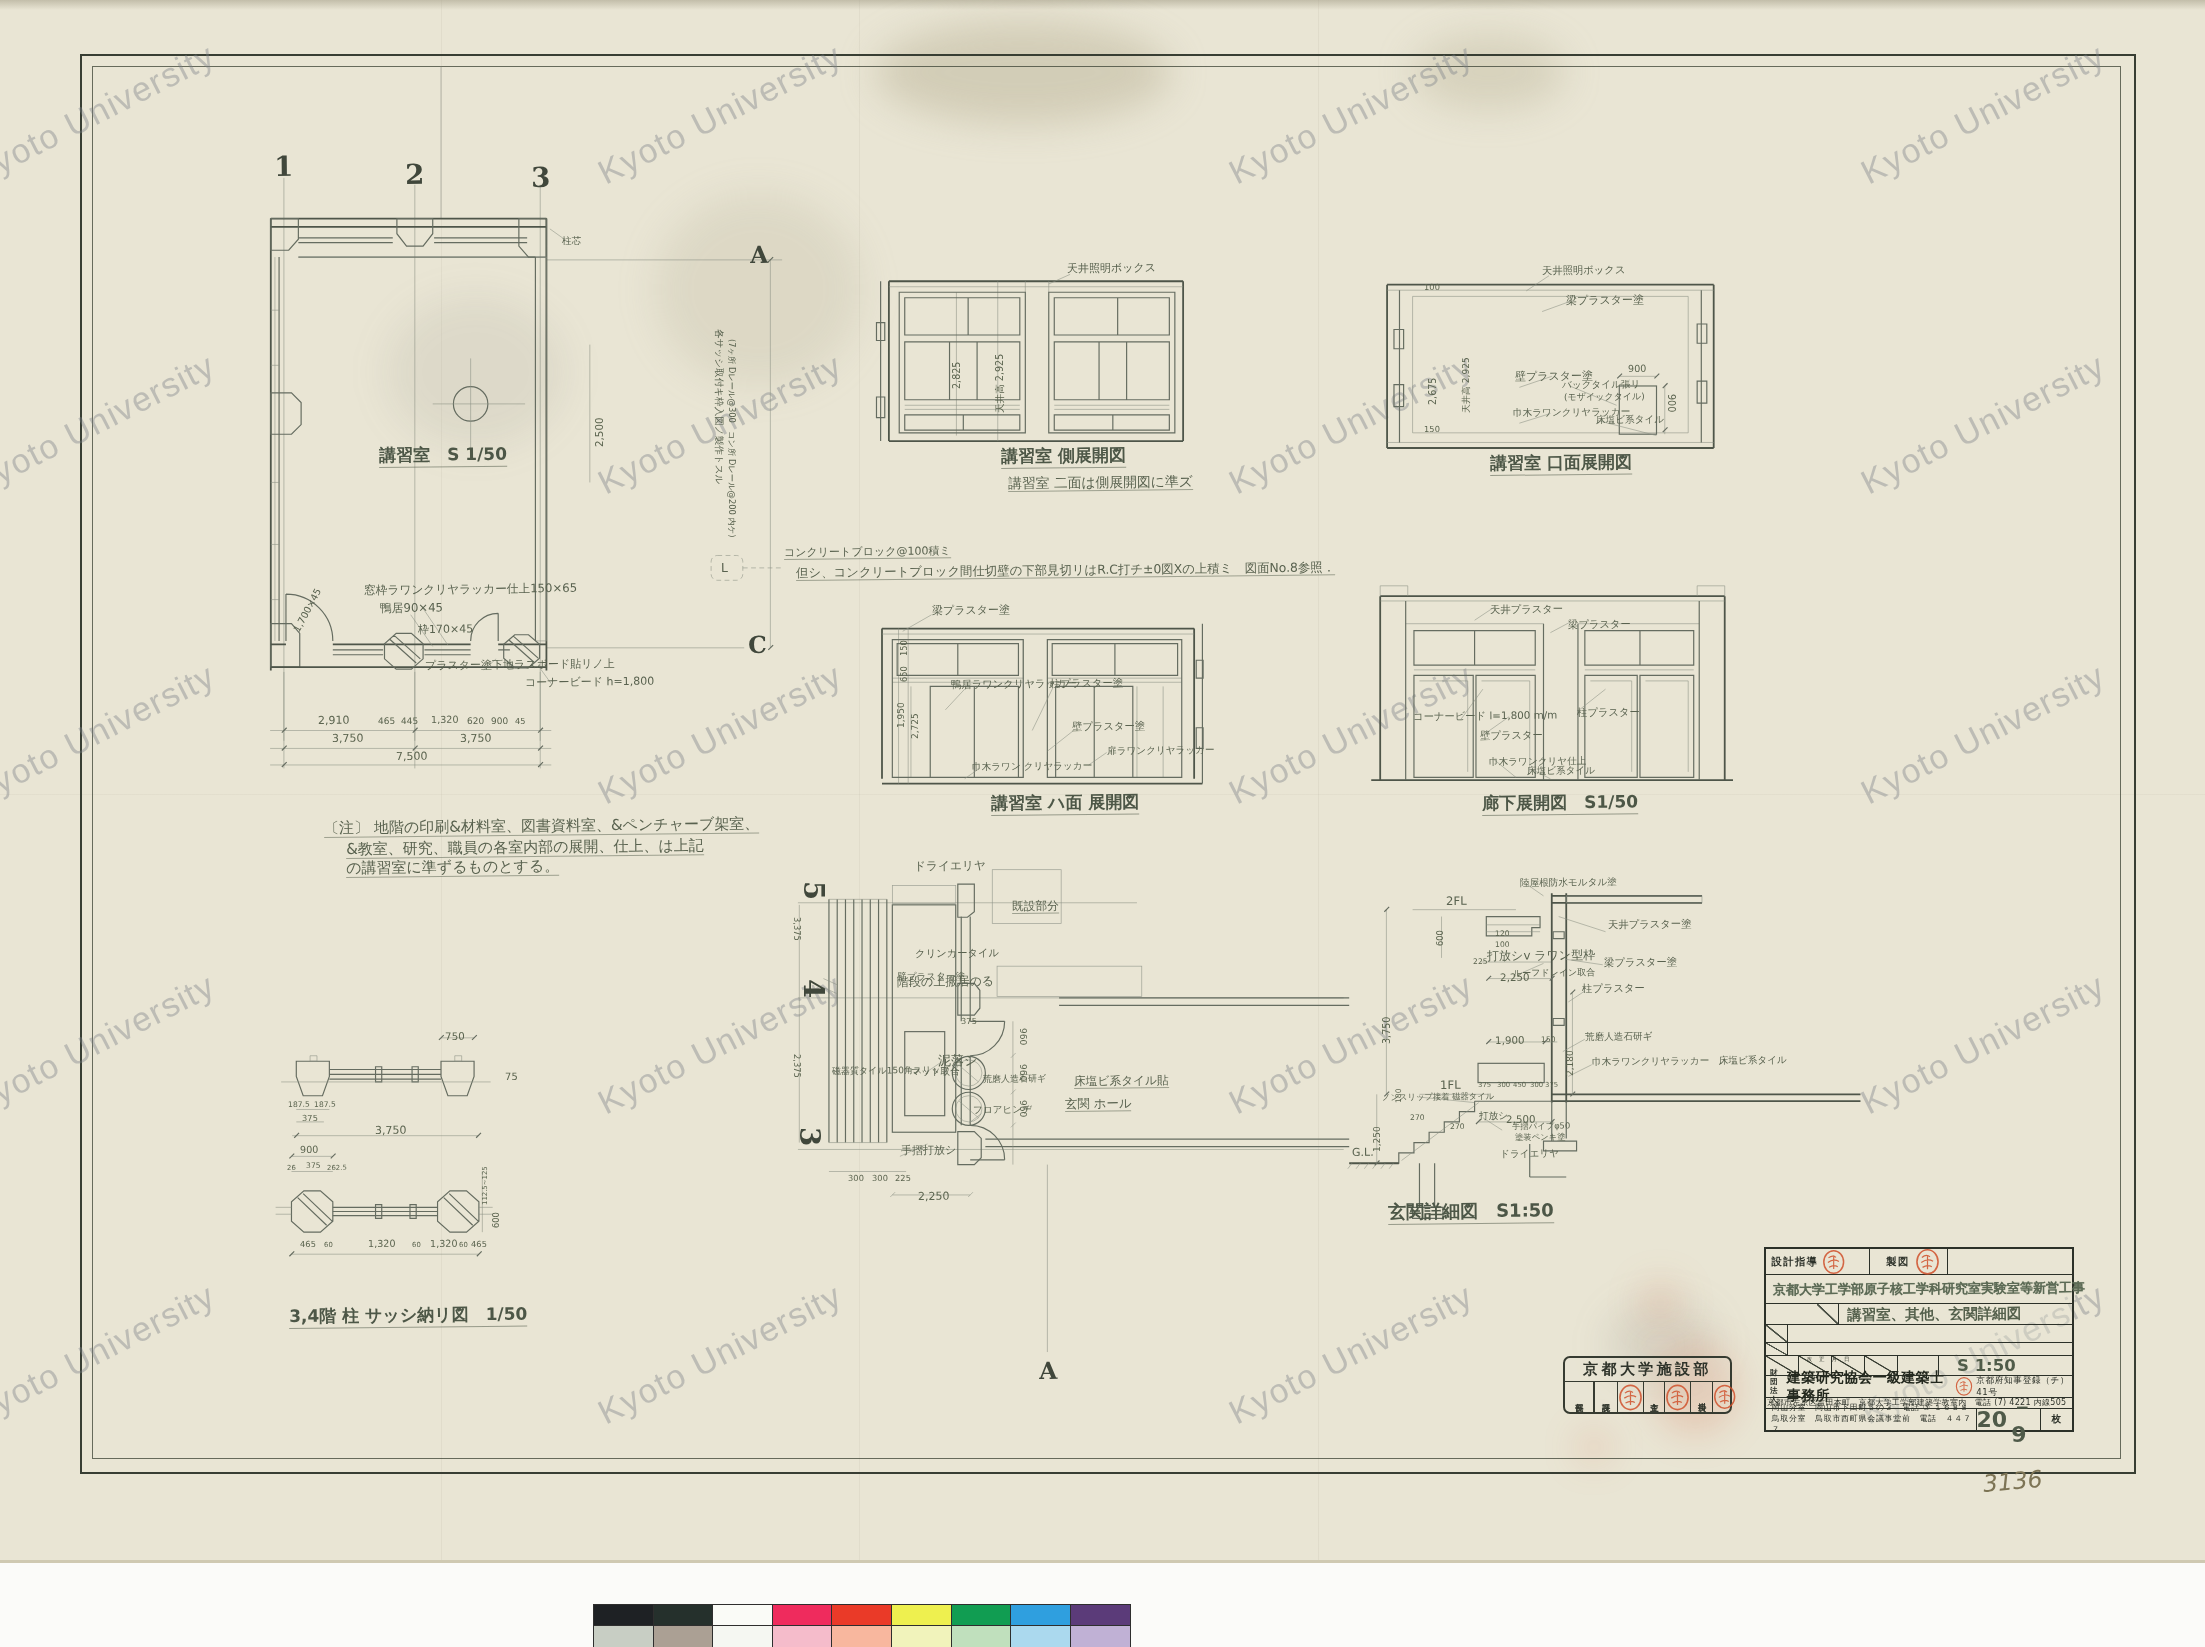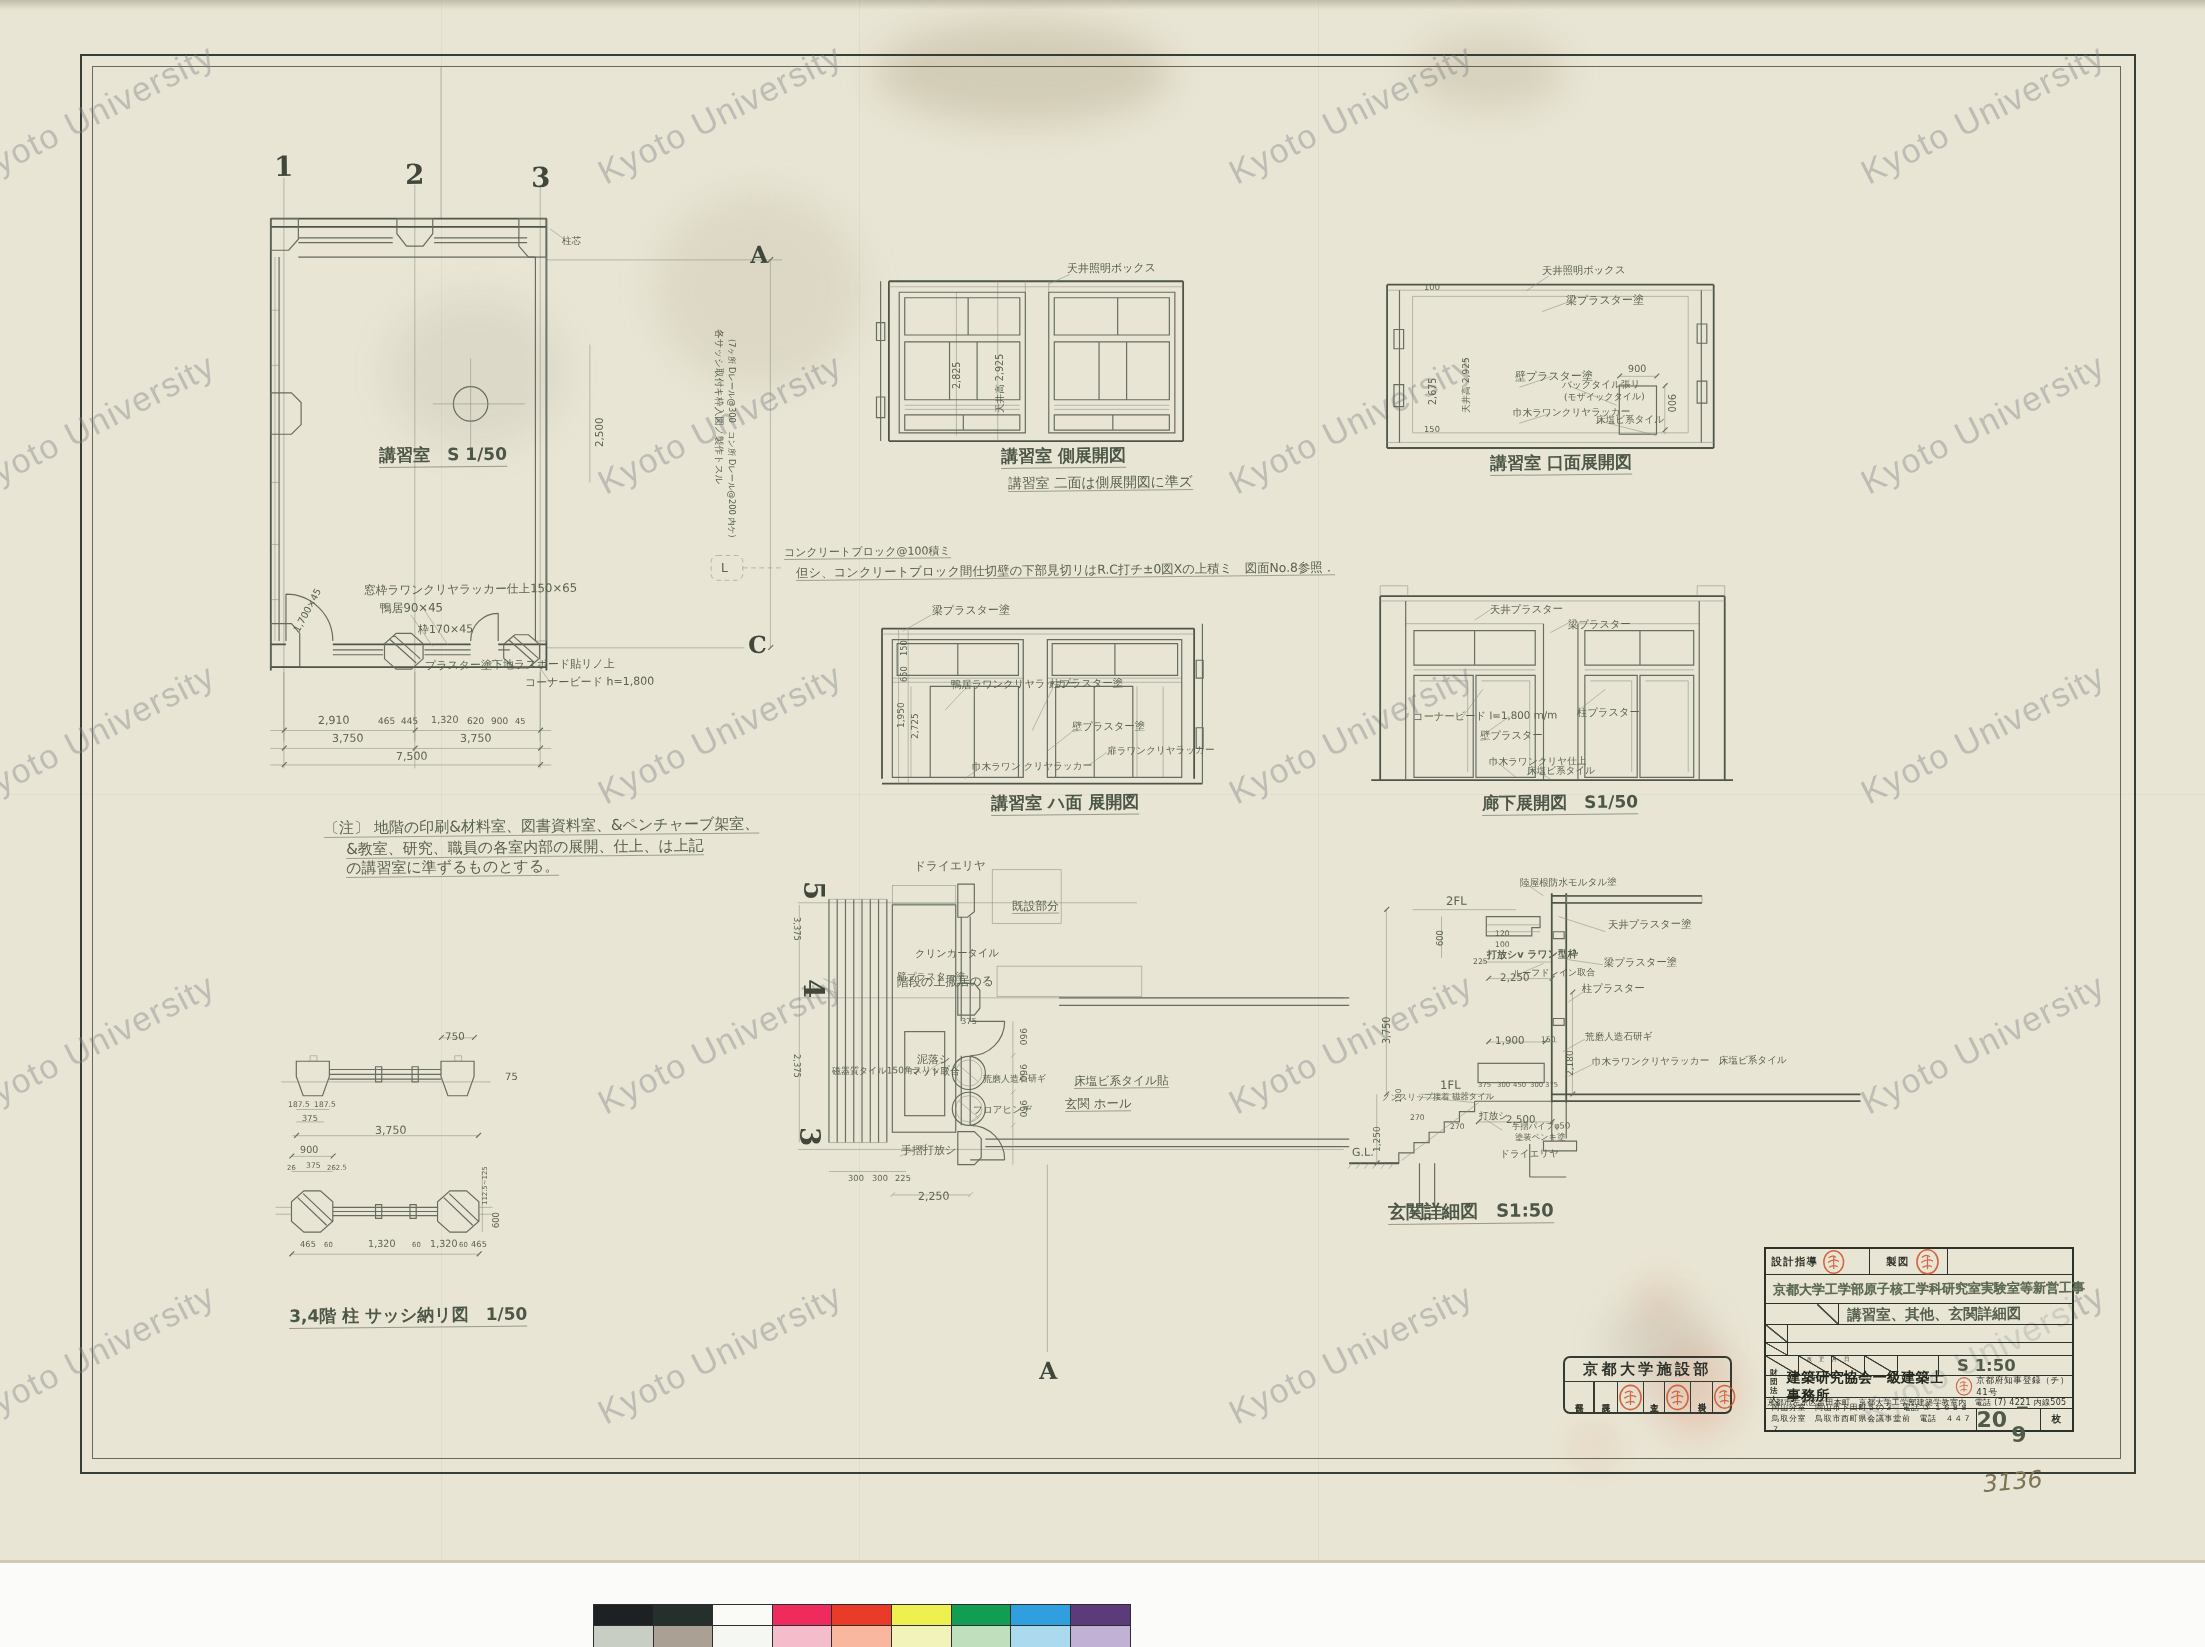--- a/index.html
+++ b/index.html
@@ -405,7 +405,7 @@
       <div class="ann" style="left: 1582px; top: 983px; font-size: 10.3px;">柱プラスター</div>
       <div class="ann" style="left: 1585px; top: 1032px; font-size: 9.6px;">荒磨人造石研ギ</div>
       <div class="ann" style="left: 1592px; top: 1057px; font-size: 9.6px;">巾木ラワンクリヤラッカー　床塩ビ系タイル</div>
-      <div class="ann" style="left: 1487px; top: 950px; font-size: 10px; font-weight: bold;">打放シv ラワン型枠</div>
+      <div class="ann" style="left: 1487px; top: 950px; font-size: 12px;">打放シv ラワン型枠</div>
       <div class="ann" style="left: 1513px; top: 969px; font-size: 9px;">ルーフドレイン取合</div>
       <div class="ann" style="left: 1479px; top: 1111px; font-size: 9.6px;">打放シ</div>
       <div class="ann" style="left: 1512px; top: 1122px; font-size: 8.3px;">手摺パイプφ50</div>

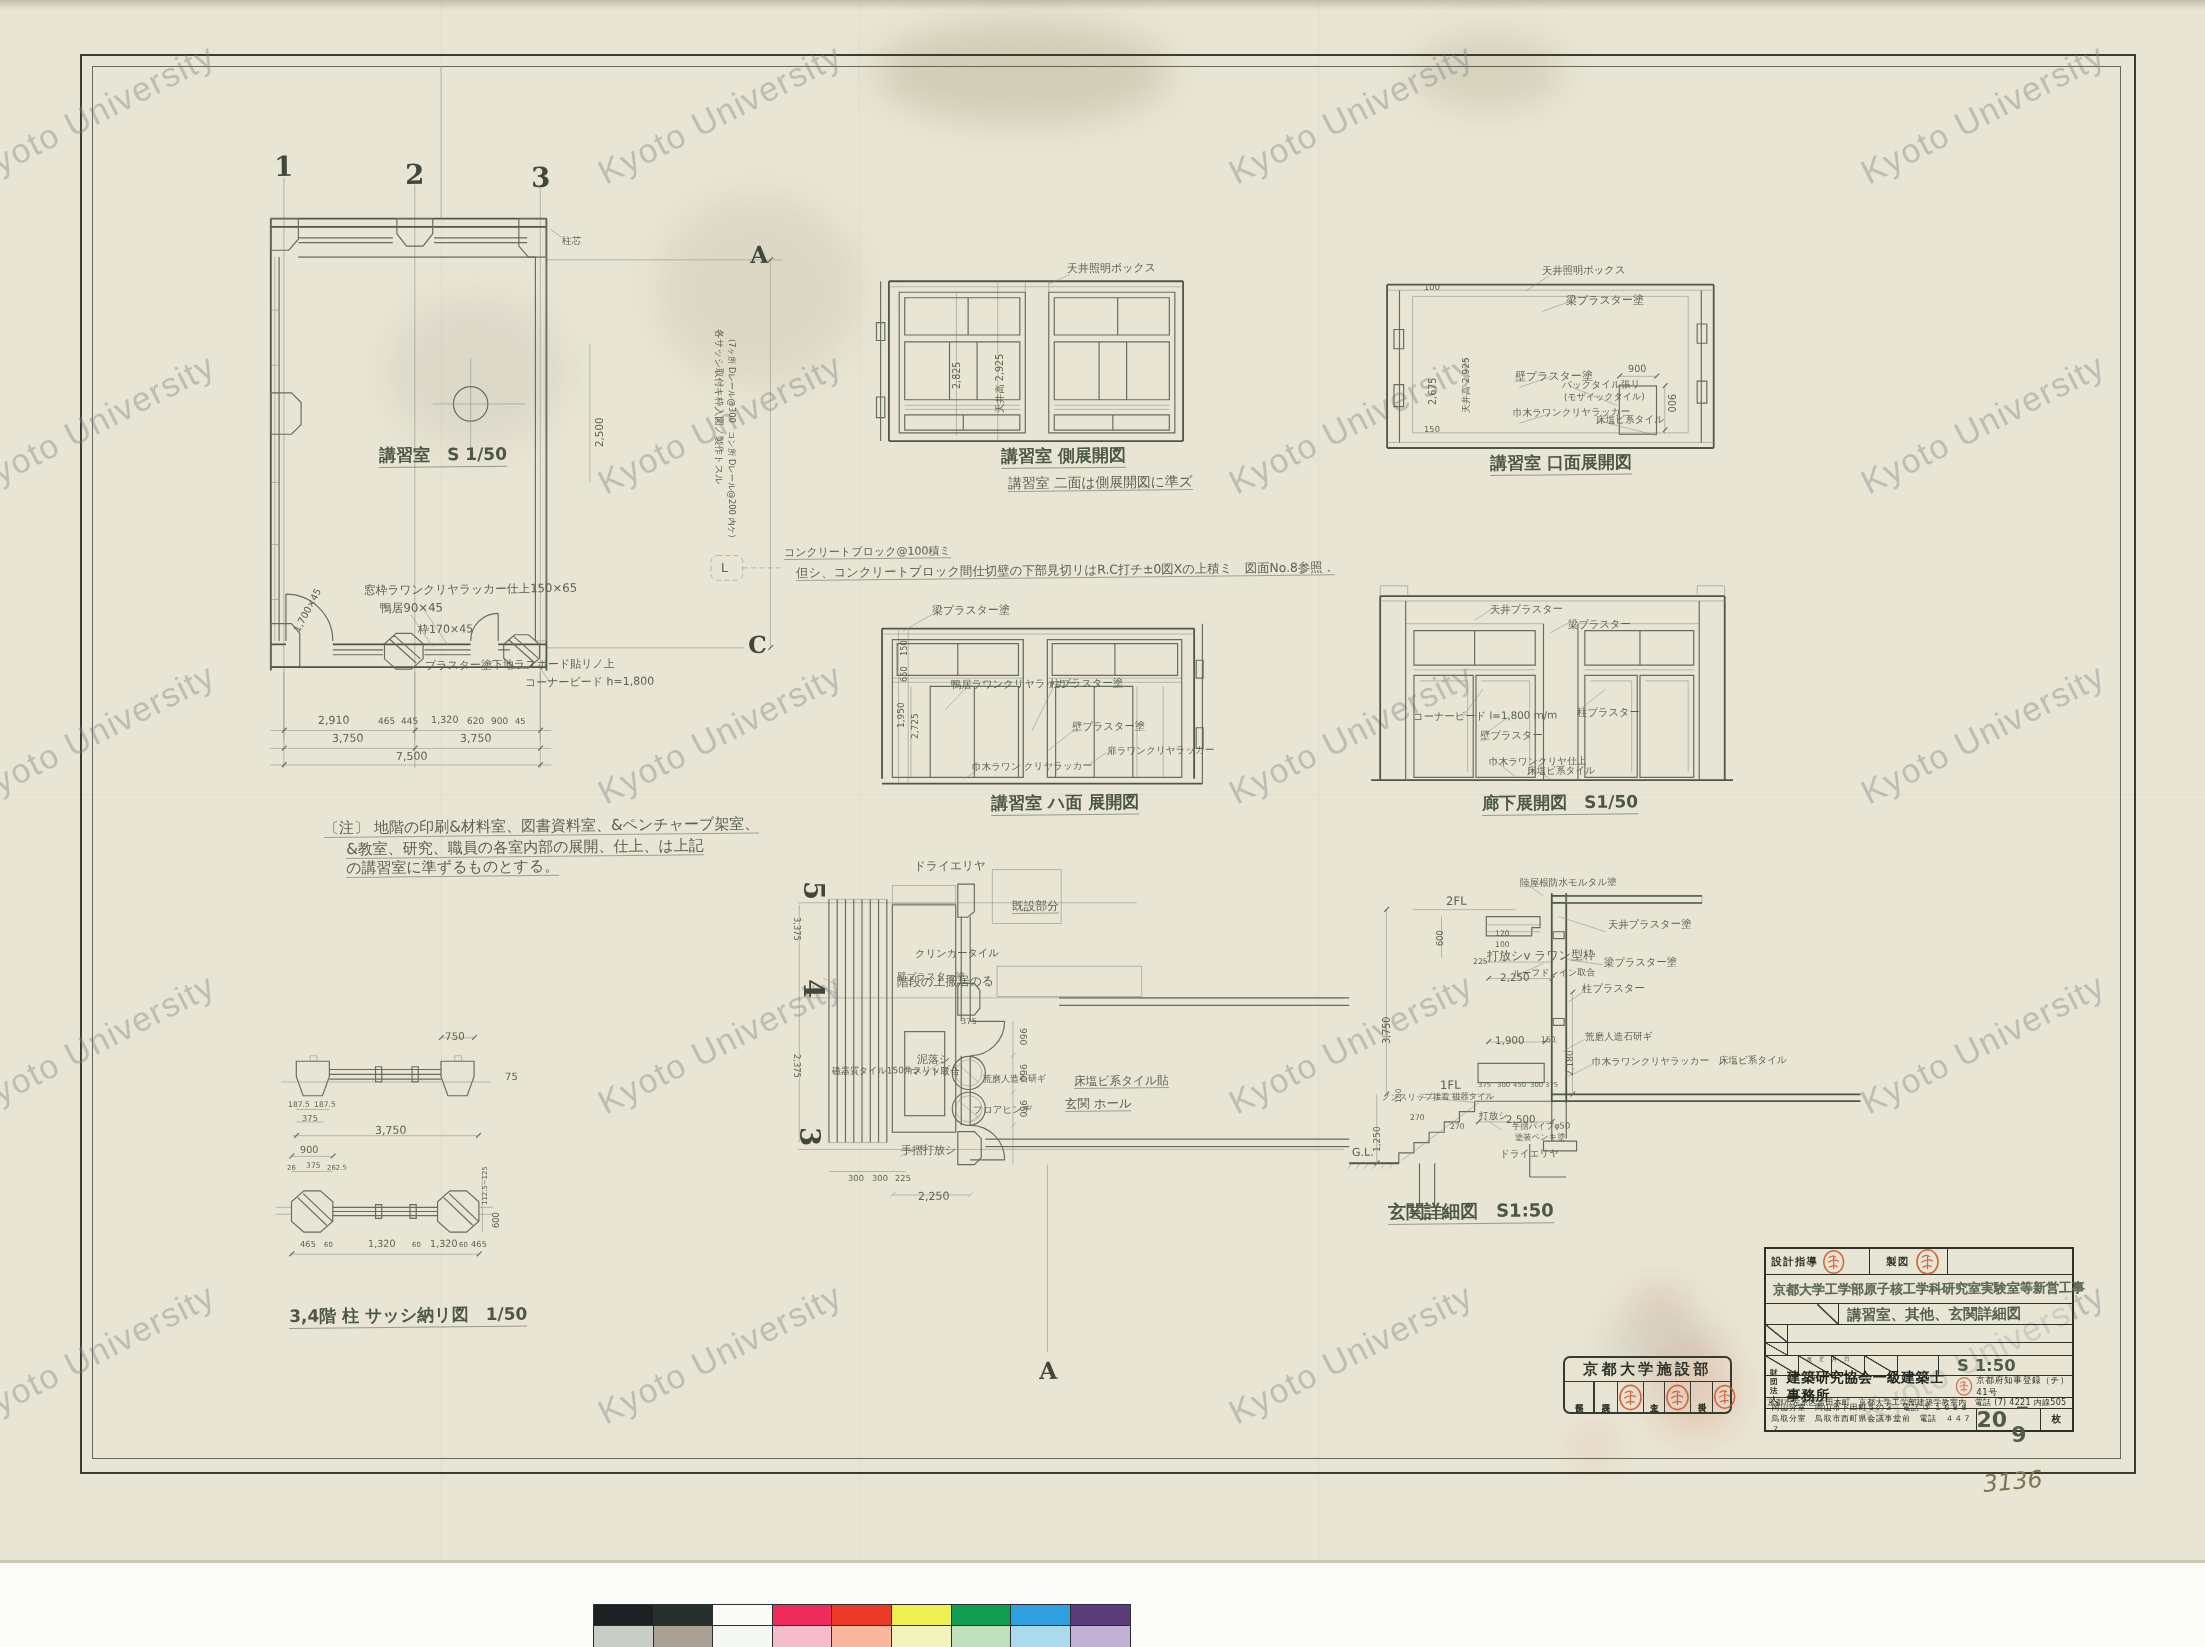--- a/index.html
+++ b/index.html
@@ -378,7 +378,7 @@
       <div class="ann" style="left: 915px; top: 948px; font-size: 10.3px;">クリンカータイル</div>
       <div class="ann" style="left: 897px; top: 972px; font-size: 9.6px;">壁プラスター塗</div>
       <div class="ann" style="left: 897px; top: 932px; font-size: 12px; margin-top: 44px;">階段の上搬居のる</div>
-      <div class="ann" style="left: 917px; top: 1054px; font-size: 11px;">泥落シ</div>
+      <div class="ann" style="left: 938px; top: 1054px; font-size: 13px;">泥落シ</div>
       <div class="ann" style="left: 911px; top: 1067px; font-size: 9.6px;">マット取合</div>
       <div class="ann" style="left: 832px; top: 1067px; font-size: 9px;">磁器質タイル150角スリップ</div>
       <div class="ann" style="left: 983px; top: 1075px; font-size: 9px;">荒磨人造石研ギ</div>

